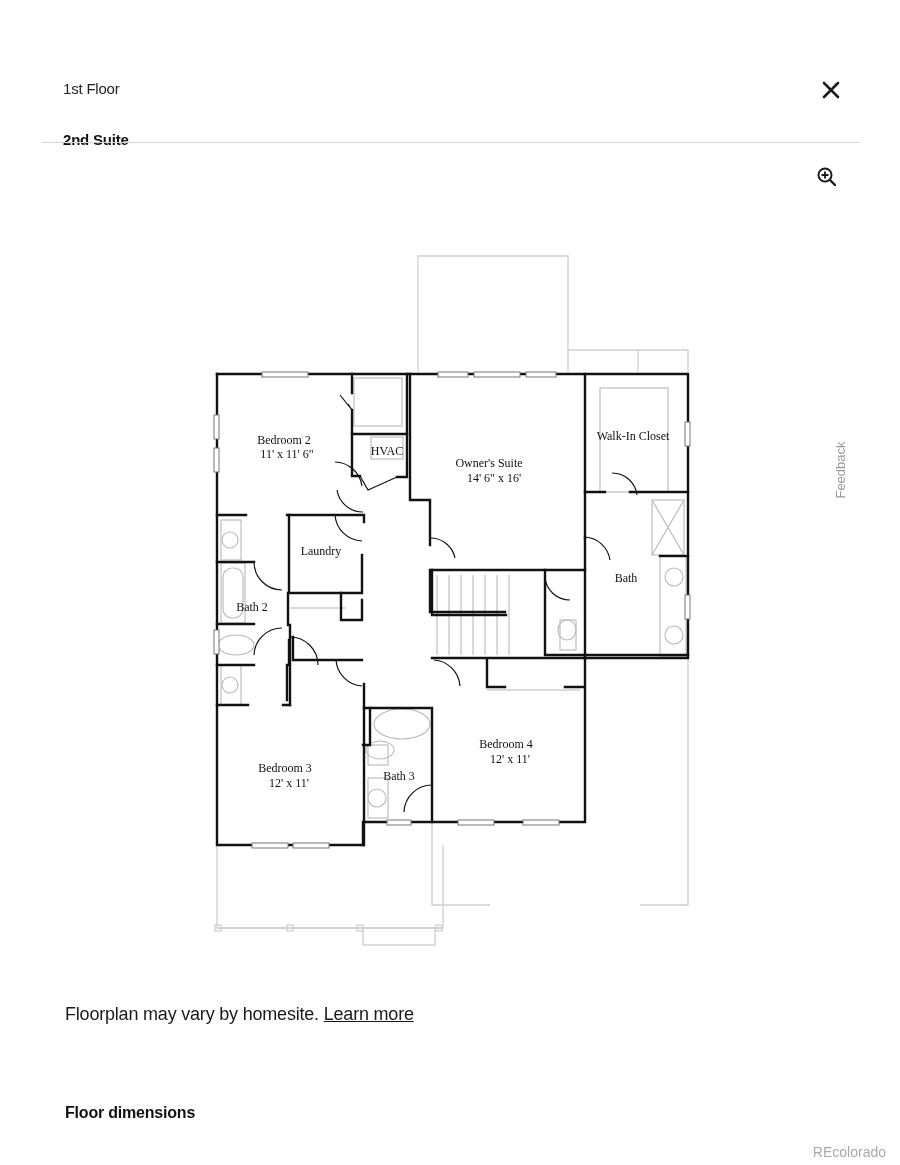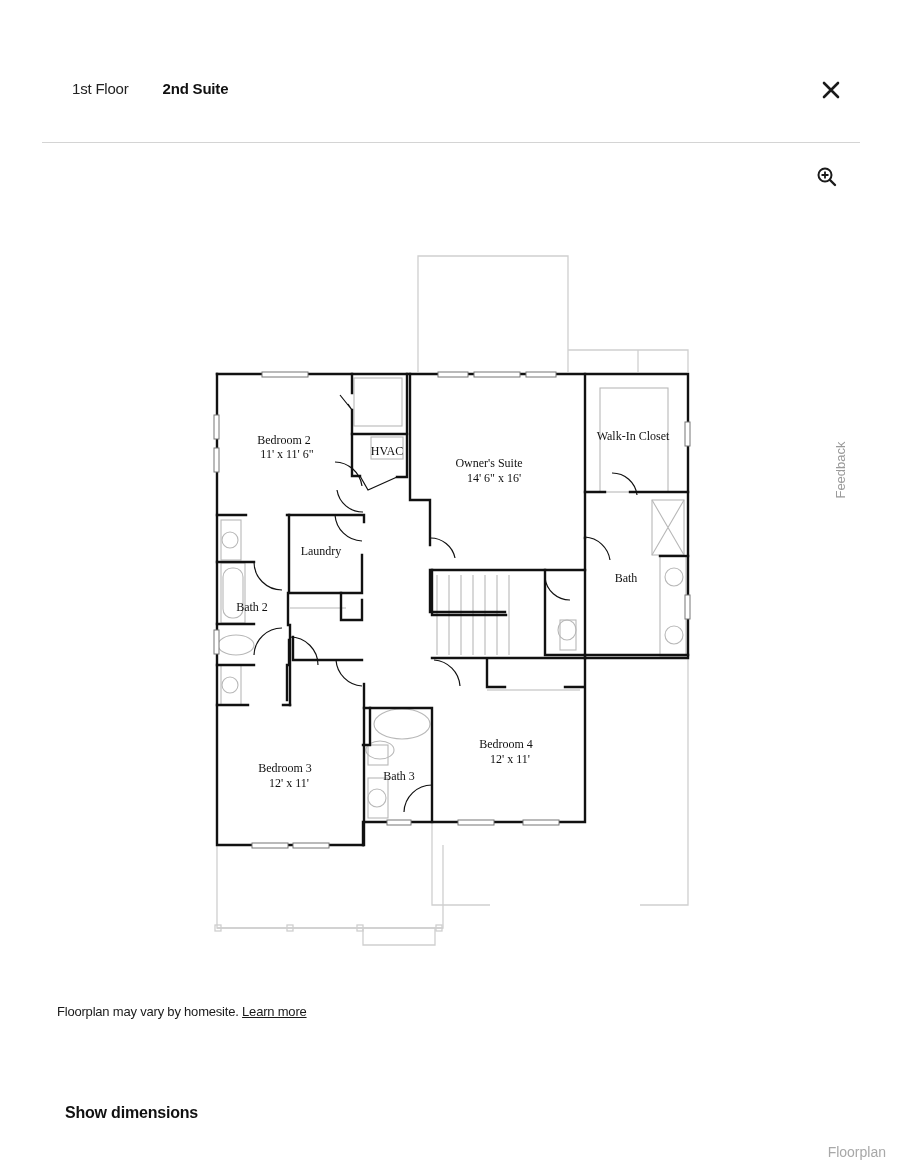--- a/index.html
+++ b/index.html
@@ -5,7 +5,7 @@
   html, body { margin: 0; padding: 0; background: #ffffff; }
   body { width: 900px; height: 1165px; position: relative; overflow: hidden;
          font-family: "Liberation Sans", sans-serif; color: #1a1a1a; }
-  .tabs { position: absolute; left: 72px; top: 80px; display: flex; gap: 34px; }
+  .tabs { position: absolute; left: 63px; top: 80px; display: flex; gap: 34px; flex-direction: column; }
   .tab { font-size: 15px; color: #222; cursor: pointer; letter-spacing: -0.2px; }
   .tab.active { font-weight: bold; color: #111; }
   .close-btn { position: absolute; left: 818px; top: 77px; width: 26px; height: 26px;

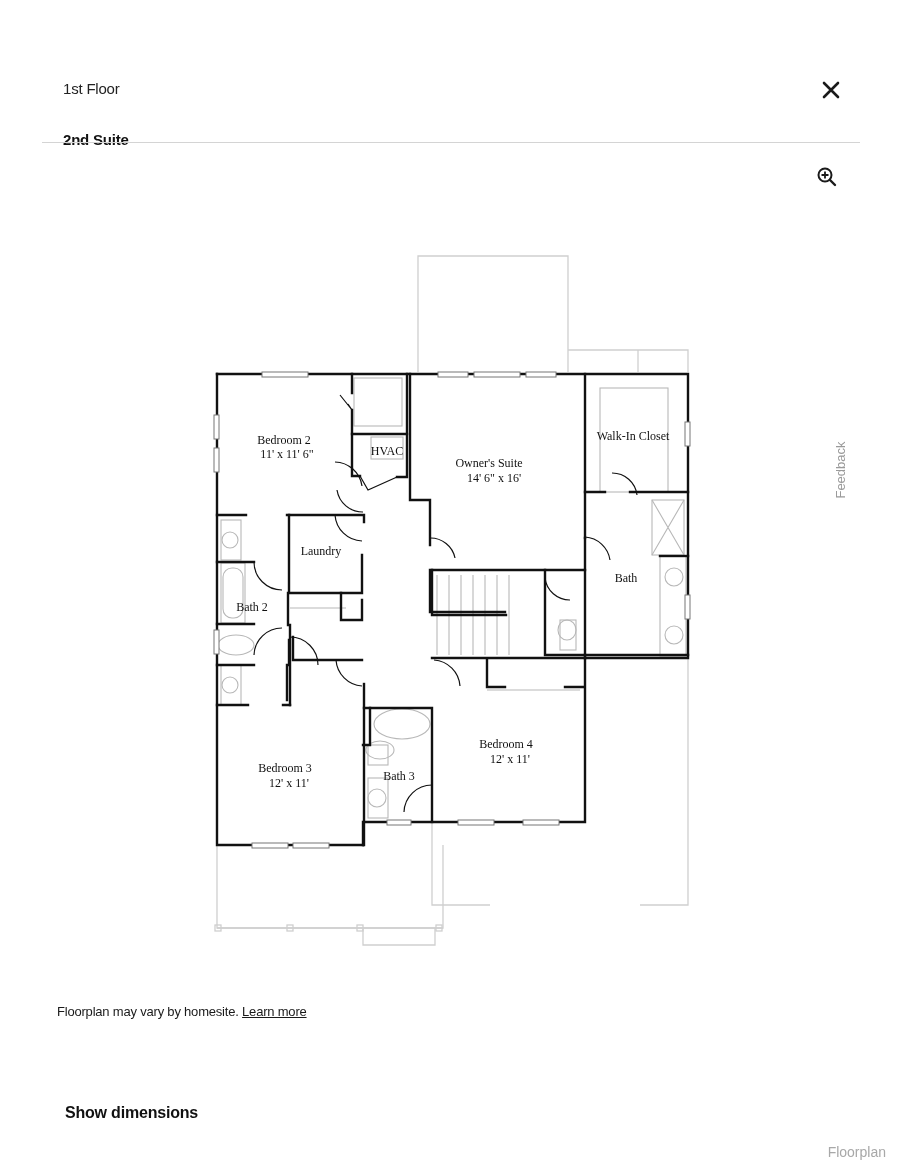--- a/index.html
+++ b/index.html
@@ -16,7 +16,7 @@
   .feedback { position: absolute; left: 840px; top: 470px; transform: translate(-50%, -50%) rotate(-90deg);
               font-size: 13px; color: #9a9a9a; white-space: nowrap; cursor: pointer; }
   .floorplan { position: absolute; left: 0; top: 0; width: 900px; height: 1165px; pointer-events: none; }
-  .disclaimer { position: absolute; left: 57px; top: 1004px; font-size: 13px; color: #1a1a1a; letter-spacing: -0.2px; }
+  .disclaimer { position: absolute; left: 65px; top: 1004px; font-size: 18px; color: #1a1a1a; letter-spacing: -0.2px; }
   .disclaimer a { color: #1a1a1a; text-decoration: underline; cursor: pointer; }
   .show-dims { position: absolute; left: 65px; top: 1104px; font-size: 16px; font-weight: bold; color: #111; cursor: pointer; letter-spacing: -0.2px; }
   .watermark { position: absolute; right: 14px; top: 1144px; font-size: 14px; color: #a8a8a8; }

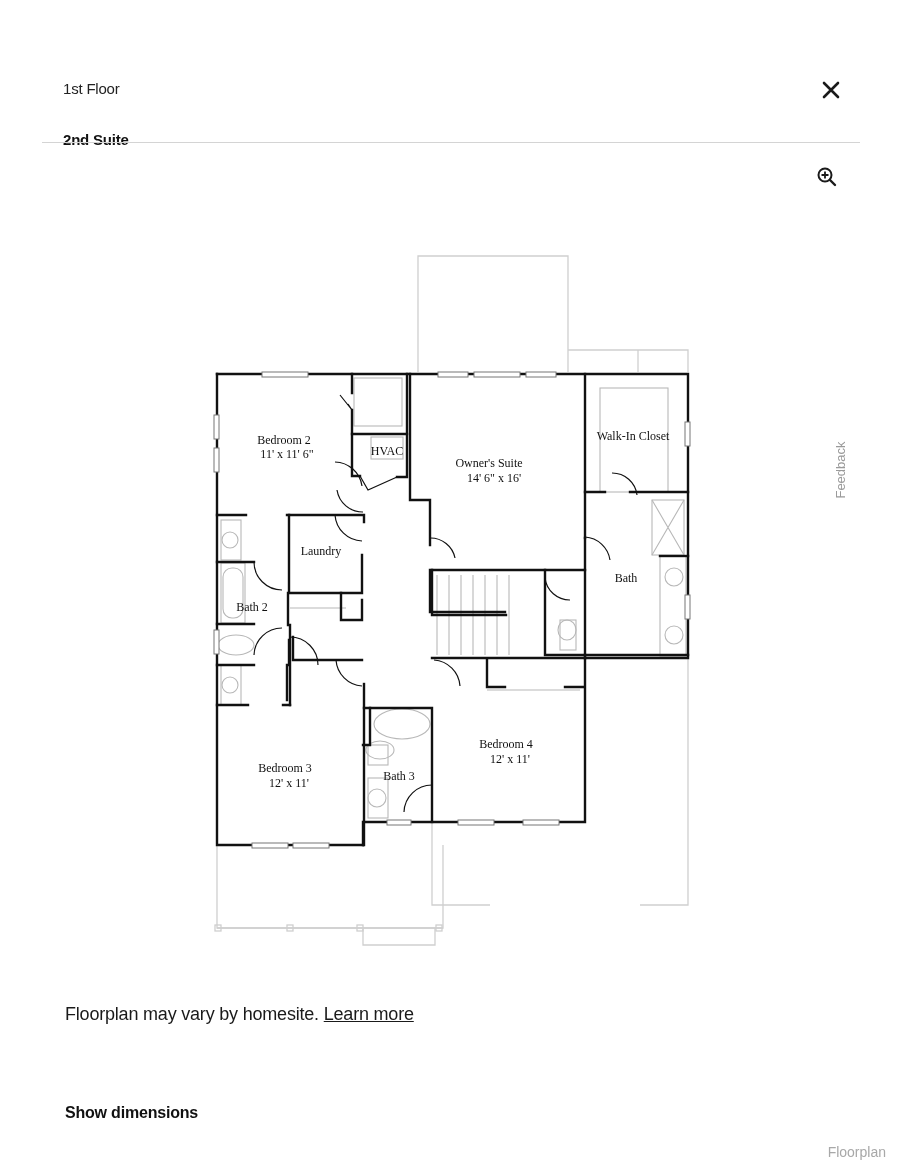--- a/index.html
+++ b/index.html
@@ -185,7 +185,7 @@
   <a>Learn more</a>
 </div>
 
-<div class="show-dims">Show dimensions</div>
+<div class="show-dims">Floor dimensions</div>
 
 <div class="watermark">Floorplan</div>
 

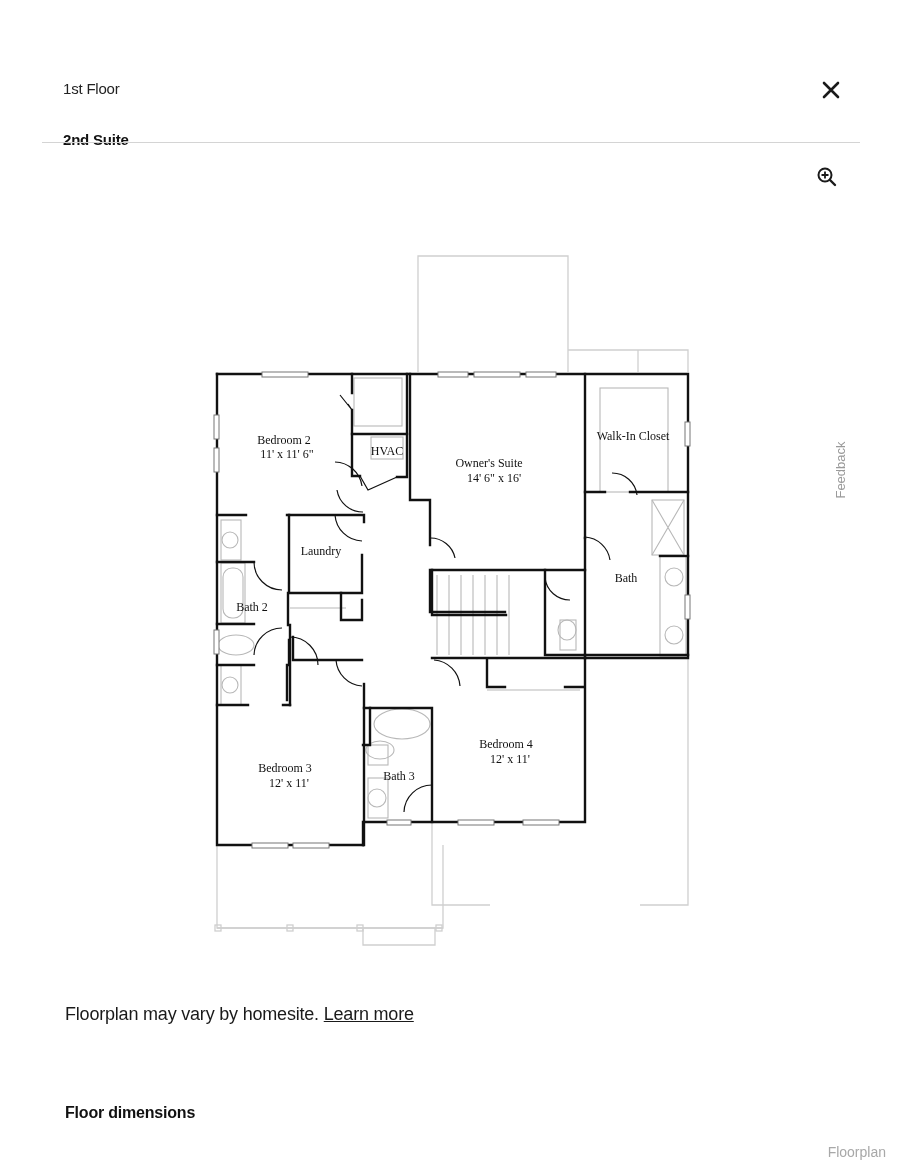--- a/index.html
+++ b/index.html
@@ -187,6 +187,6 @@
 
 <div class="show-dims">Floor dimensions</div>
 
-<div class="watermark">Floorplan</div>
+<div class="watermark">REcolorado</div>
 
 </body></html>

